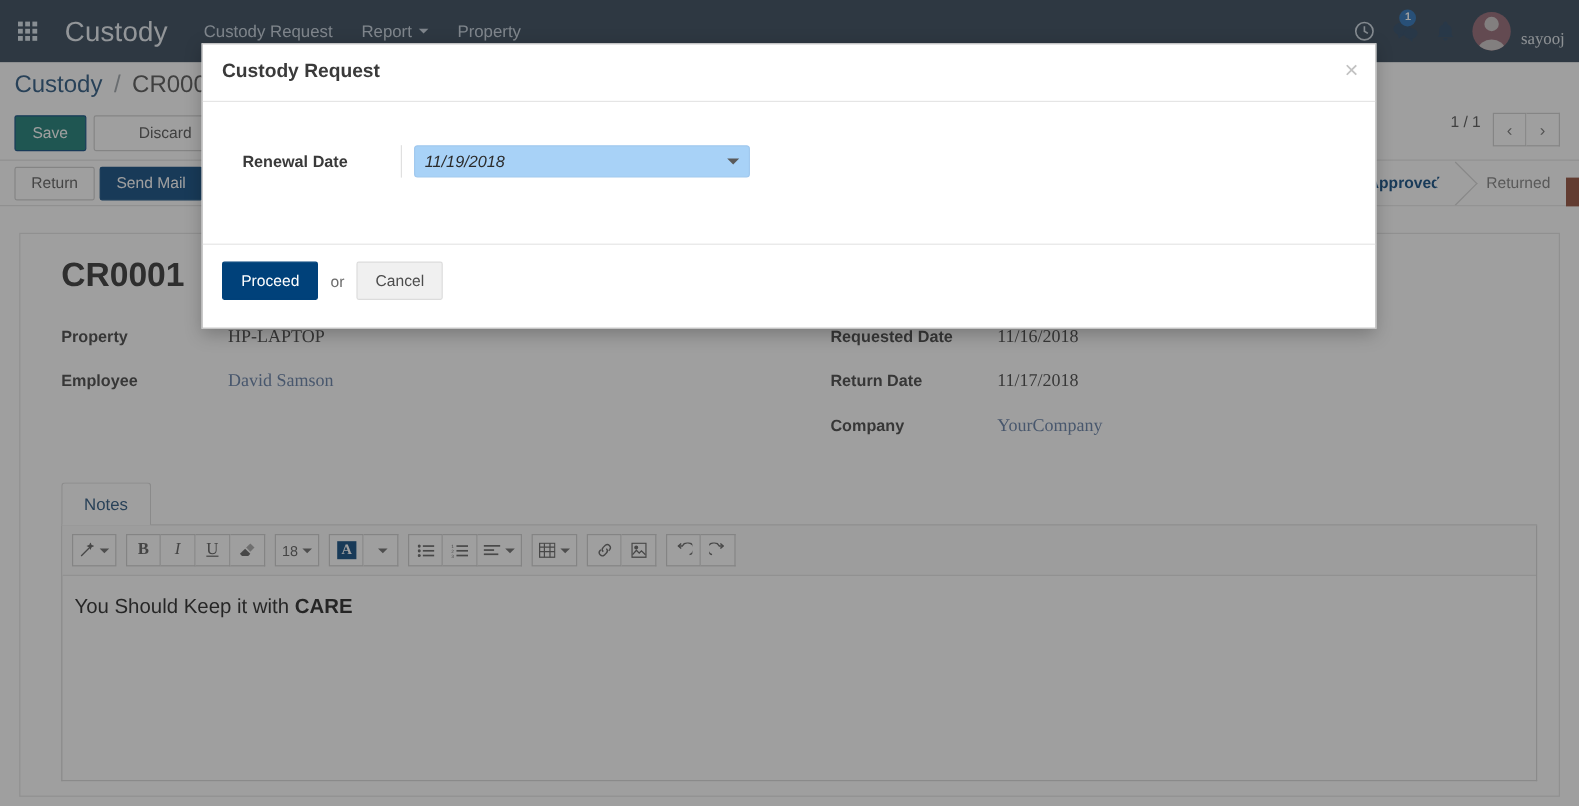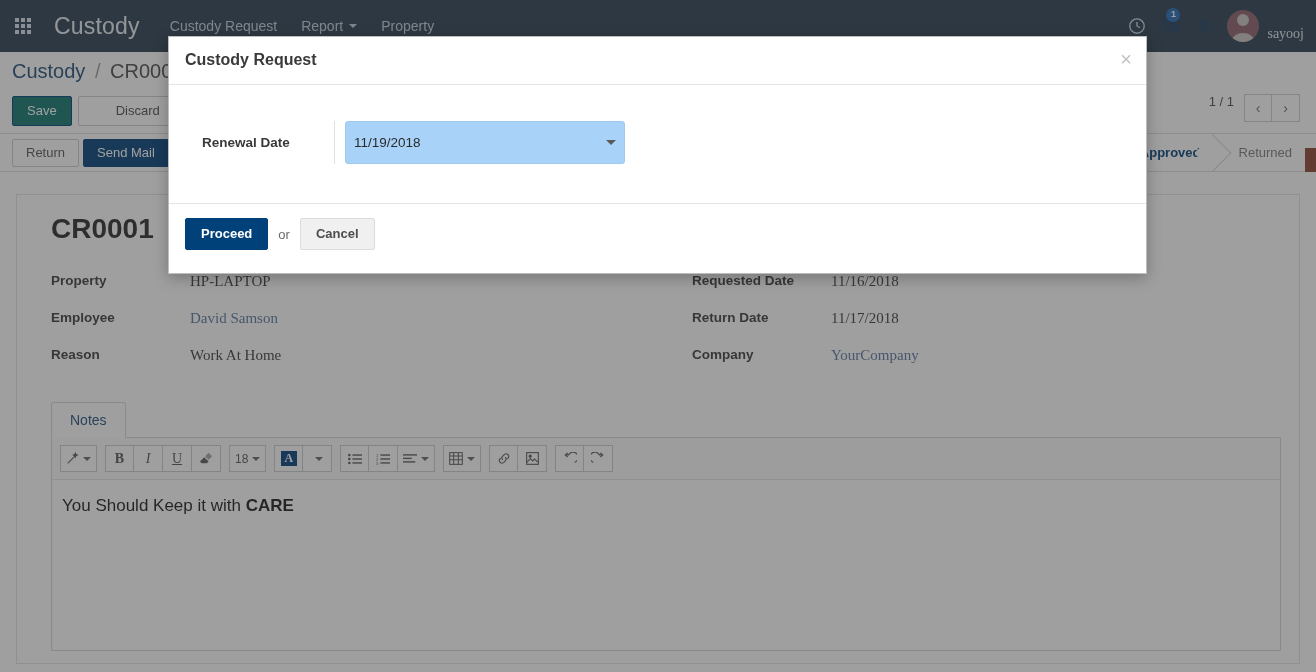--- a/index.html
+++ b/index.html
@@ -260,12 +260,12 @@
   }
   .date-field {
     margin-left: 10px;
-    width: 280px; height: 43px;
+    width: 280px; height: 27px;
     background: #a8d2f7;
     border: 1px solid #a2c9ee;
     border-radius: 3px;
     display: flex; align-items: center;
-    padding: 0 8px; cursor: pointer;
+    padding: 0 8px; cursor: pointer; font-style: italic;
   }
   .date-text { font-size: 13.5px; color: #2b2b2b; flex: 1; }
   .date-caret {

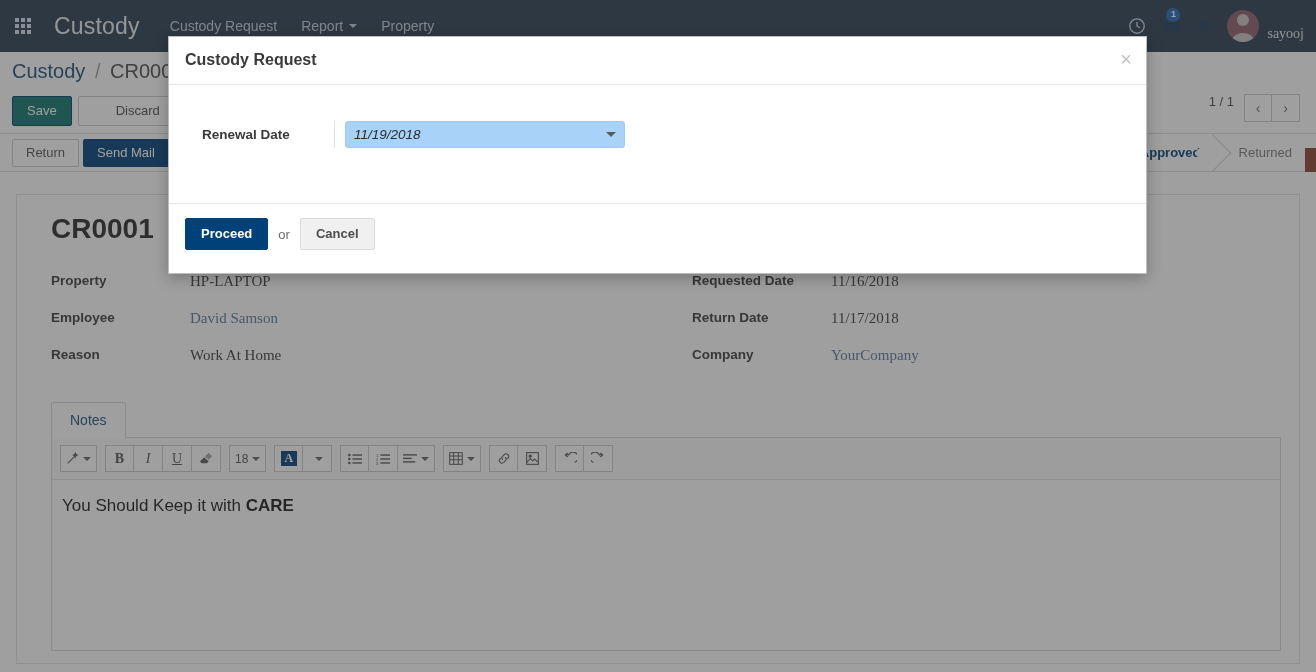--- a/index.html
+++ b/index.html
@@ -279,7 +279,7 @@
   }
   .mbtn {
     font-size: 13px; padding: 7px 15px; border-radius: 2px;
-    cursor: pointer; border: 1px solid transparent; line-height: 16px; font-weight: bold;
+    cursor: pointer; border: 1px solid transparent; line-height: 16px;
   }
   .mbtn-primary { background: #00417a; color: #fff; border-color: #00417a; }
   .mbtn-default { background: #f0f0f0; color: #4c4c4c; border-color: #dcdcdc; }

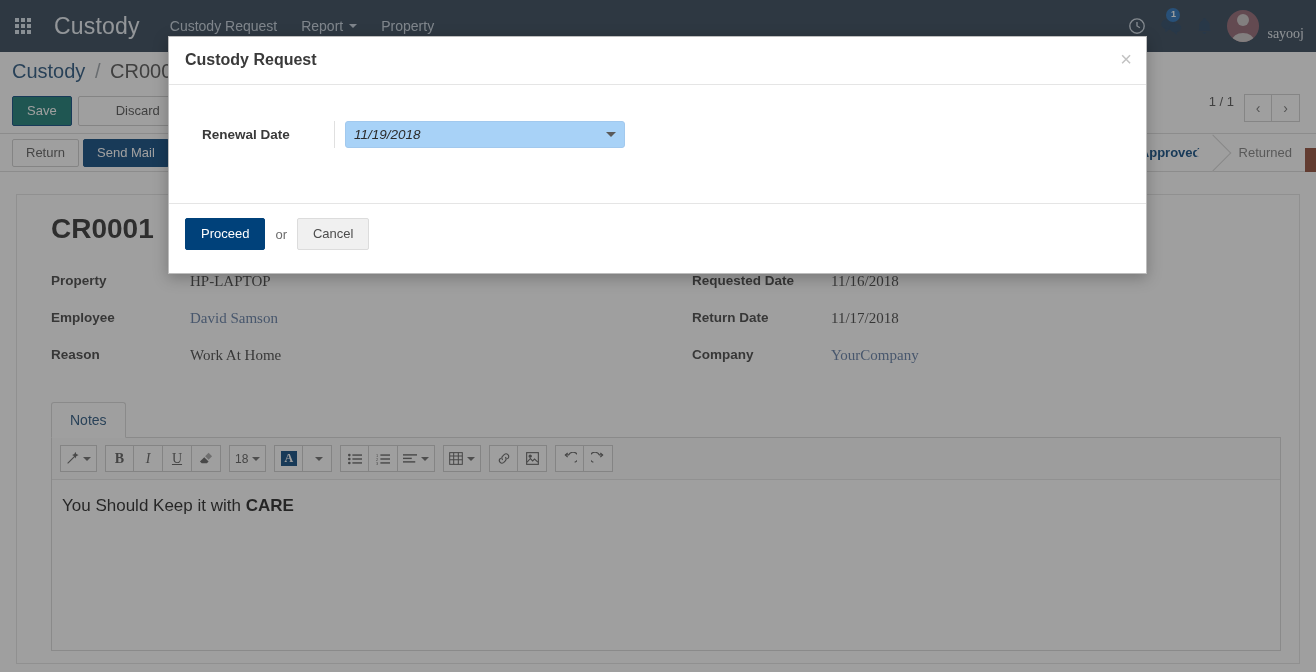--- a/index.html
+++ b/index.html
@@ -395,10 +395,6 @@
             <div class="form-label">Employee</div>
             <div class="form-value link">David Samson</div>
           </div>
-          <div class="form-row">
-            <div class="form-label">Reason</div>
-            <div class="form-value">Work At Home</div>
-          </div>
         </div>
         <div class="form-col right">
           <div class="form-row">

